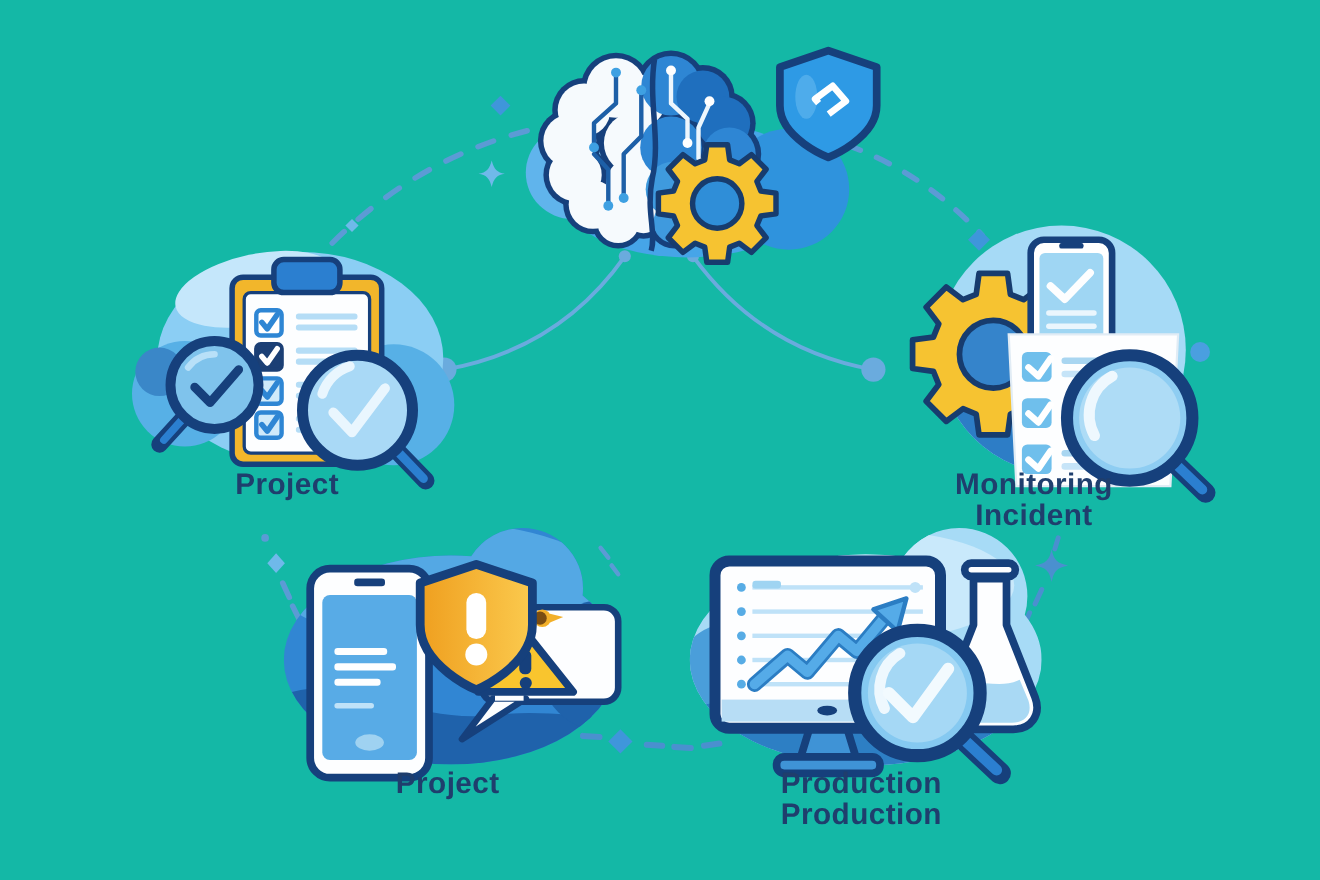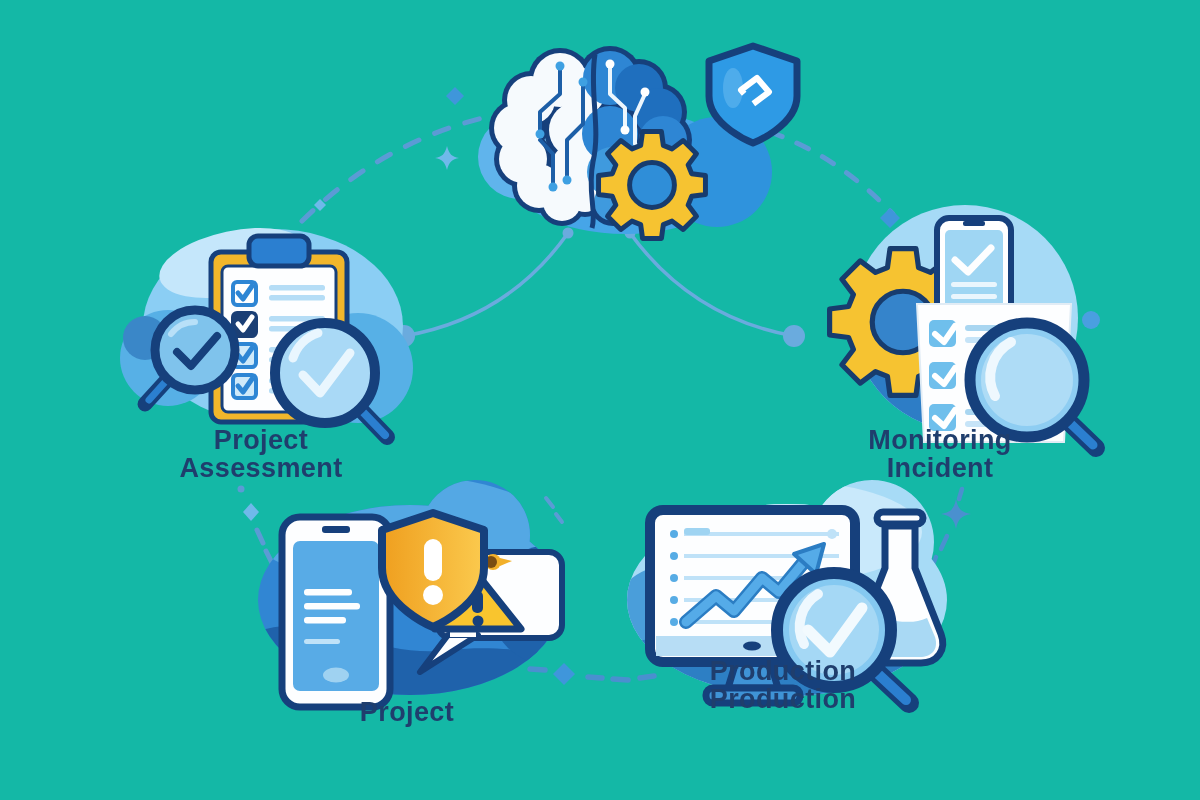--- a/index.html
+++ b/index.html
@@ -215,7 +215,6 @@
   </div>
   <div class="label" style="left: 116px; top: 426px; width: 290px; color: rgb(31, 62, 109);">
     <span>Project</span>
-    <span>Assessment</span>
   </div>
 
   <div class="node" style="left:815px;top:200px;">

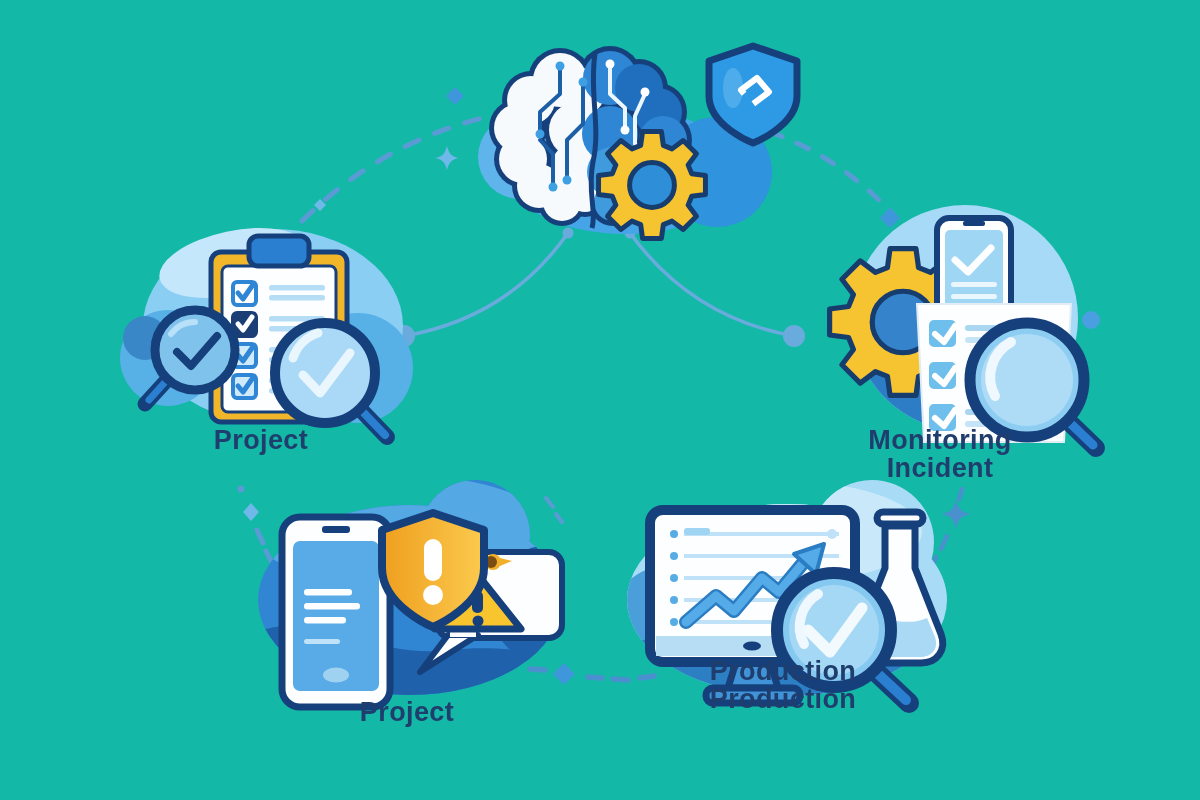--- a/index.html
+++ b/index.html
@@ -384,7 +384,7 @@
       </g>
     </svg>
   </div>
-  <div class="label" style="left: 638px; top: 657px; width: 290px; color: rgb(31, 62, 109);">
+  <div class="label" style="left: 638px; top: 698px; width: 290px; color: rgb(31, 62, 109);">
     <span>Production</span>
     <span>Production</span>
   </div>

